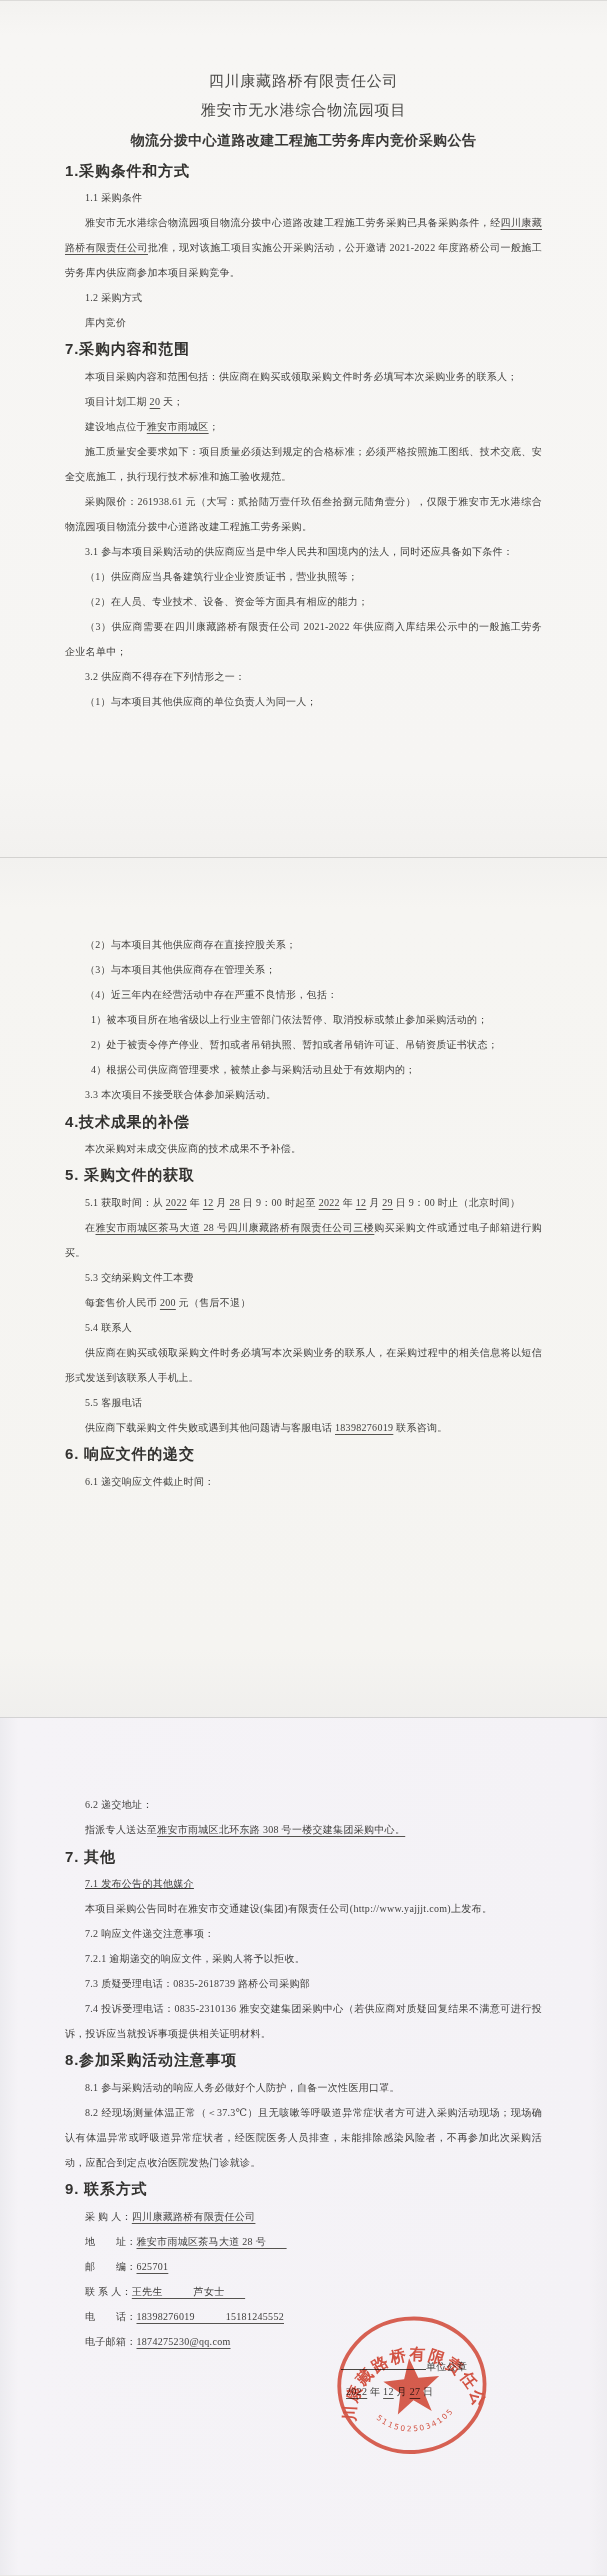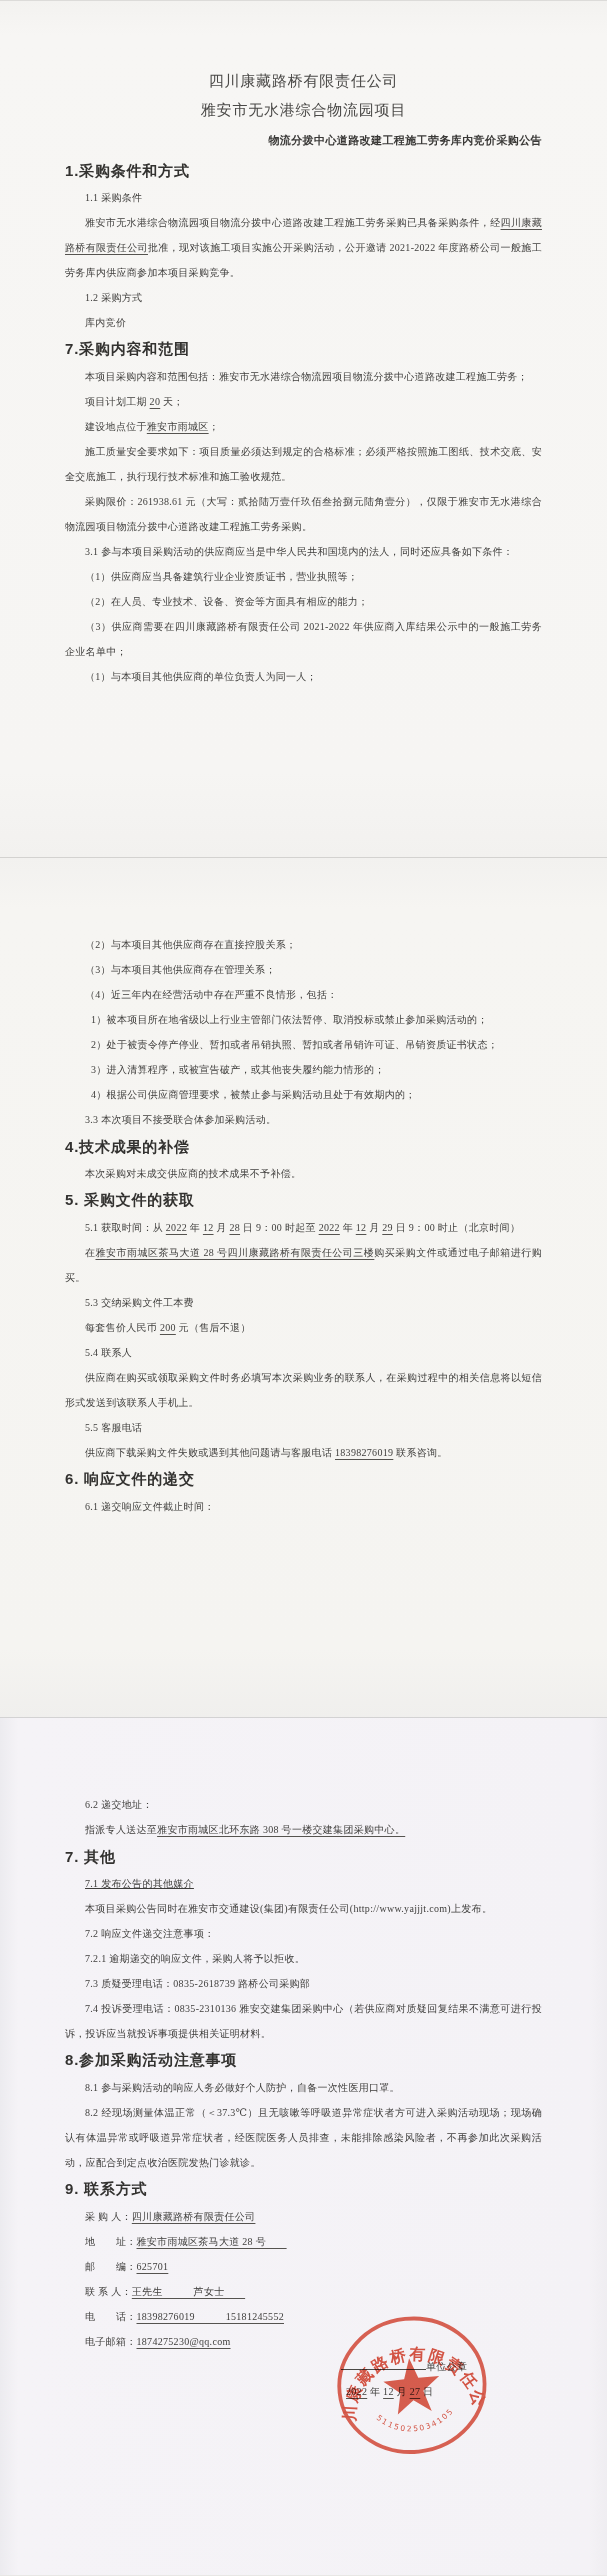--- a/index.html
+++ b/index.html
@@ -35,7 +35,7 @@
   }
   .t2{
     font-family:"Liberation Sans","DejaVu Sans",sans-serif;
-    font-size:11px;line-height:32px;text-align:right;
+    font-size:14px;line-height:32px;text-align:center;
     color:#3a3937;font-weight:700;letter-spacing:0.4px;
   }
   .h{

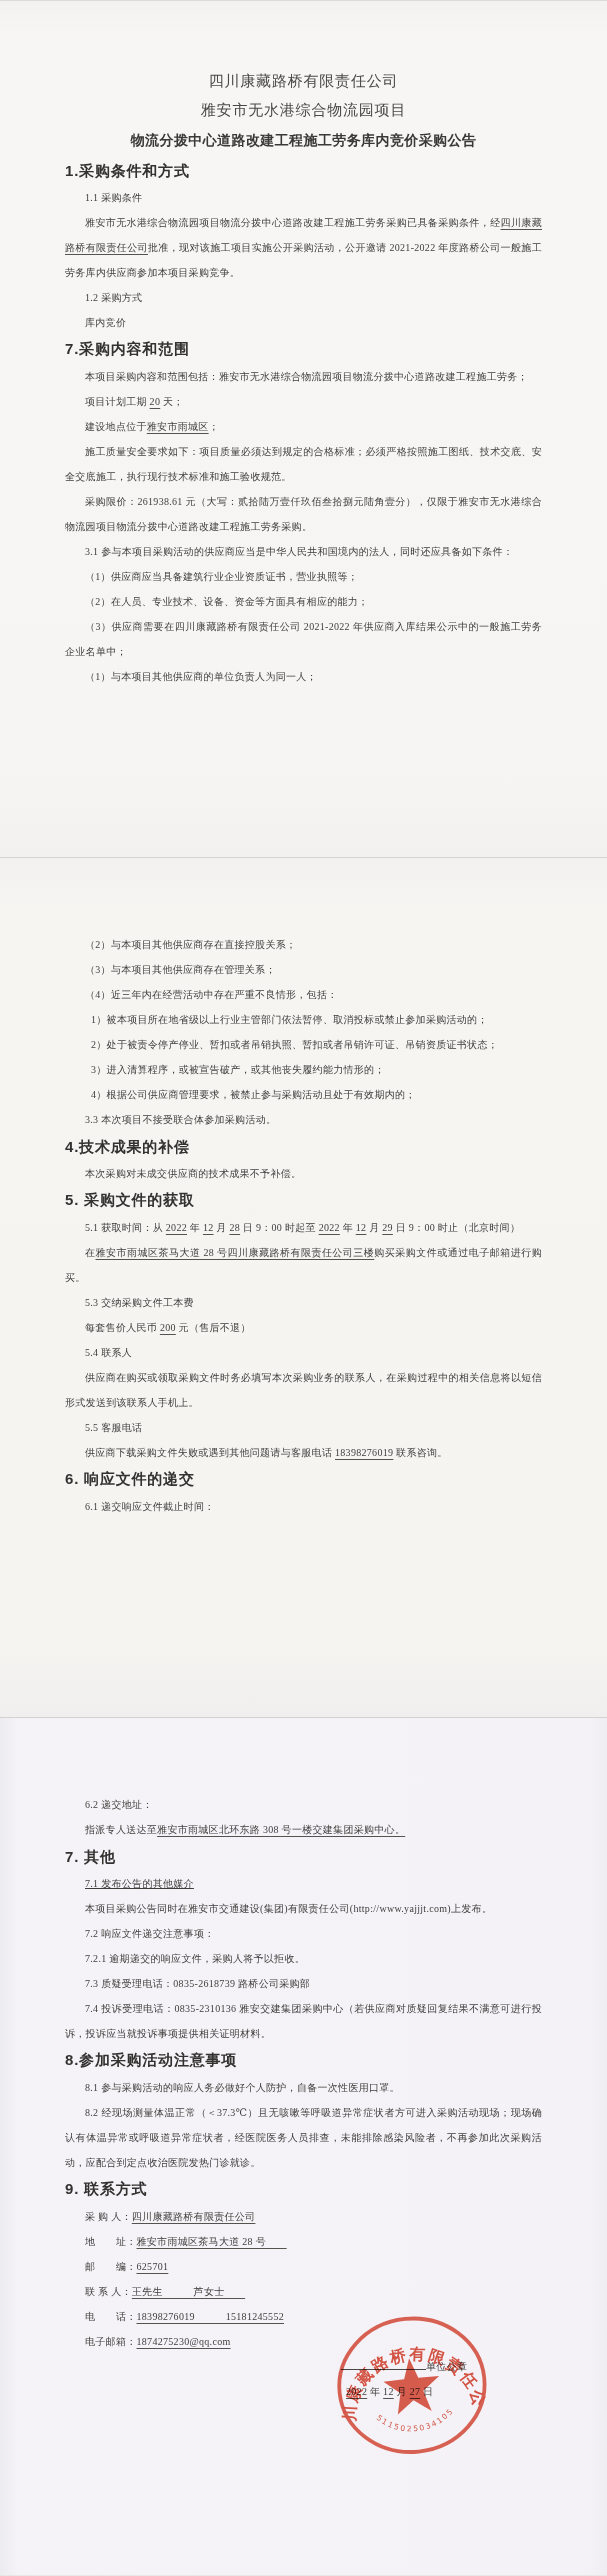--- a/index.html
+++ b/index.html
@@ -90,7 +90,7 @@
         <div class="blk p" style="text-indent: 2em;"><span class="pre">1.2 采购方式</span></div>
         <div class="blk p" style="text-indent: 2em;"><span class="pre">库内竞价</span></div>
         <div class="blk h"><span class="pre">7.采购内容和范围</span></div>
-        <div class="blk p" style="text-indent: 2em;"><span class="pre">本项目采购内容和范围包括：雅安市无水港综合物流园项目物流分拨中心道路改建工程施工劳务；</span></div>
+        <div class="blk p" style="text-indent: 2em;"><span class="pre">本项目采购内容和范围包括：供应商在购买或领取采购文件时务必填写本次采购业务的联系人；</span></div>
         <div class="blk p" style="text-indent: 2em;"><span class="pre">项目计划工期 </span><span class="u pre">20</span><span class="pre"> 天；</span></div>
         <div class="blk p" style="text-indent: 2em;"><span class="pre">建设地点位于</span><span class="u pre">雅安市雨城区</span><span class="pre">；</span></div>
         <div class="blk p" style="text-indent: 2em;"><span class="pre">施工质量安全要求如下：项目质量必须达到规定的合格标准；必须严格按照施工图纸、技术交底、安全交底施工，执行现行技术标准和施工验收规范。</span></div>

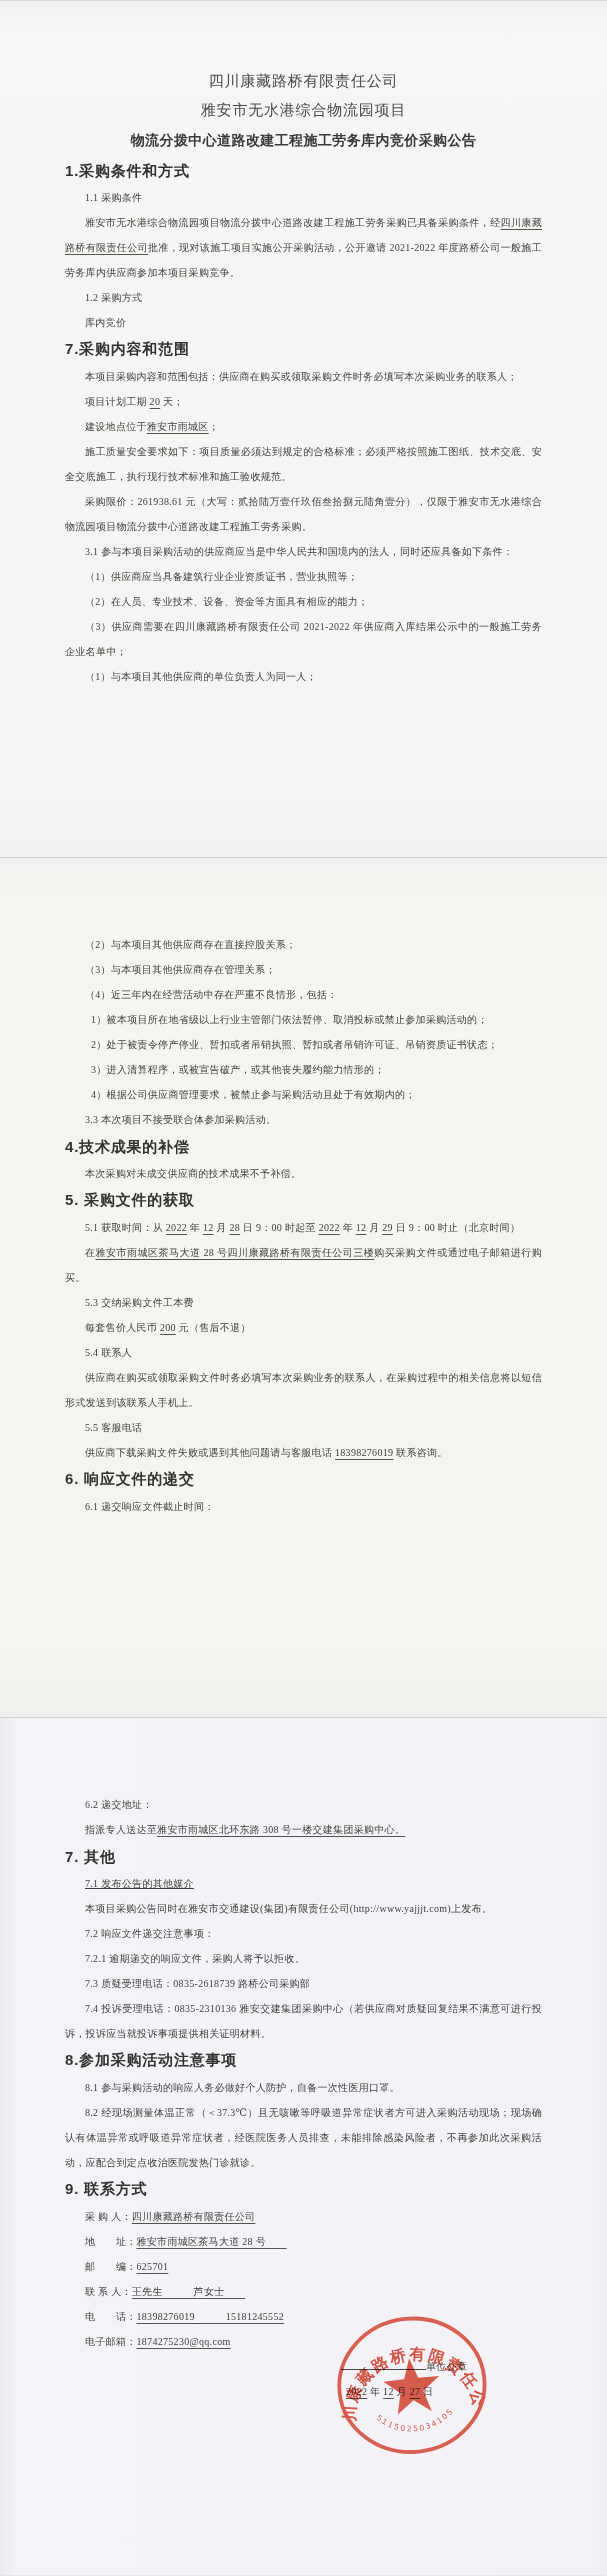--- a/index.html
+++ b/index.html
@@ -99,6 +99,7 @@
         <div class="blk p" style="text-indent: 2em;"><span class="pre">（1）供应商应当具备建筑行业企业资质证书，营业执照等；</span></div>
         <div class="blk p" style="text-indent: 2em;"><span class="pre">（2）在人员、专业技术、设备、资金等方面具有相应的能力；</span></div>
         <div class="blk p" style="text-indent: 2em;"><span class="pre">（3）供应商需要在四川康藏路桥有限责任公司 2021-2022 年供应商入库结果公示中的一般施工劳务企业名单中；</span></div>
+        <div class="blk p" style="text-indent: 2em;"><span class="pre">3.2 供应商不得存在下列情形之一：</span></div>
         <div class="blk p" style="text-indent: 2em;"><span class="pre">（1）与本项目其他供应商的单位负责人为同一人；</span></div>
       </div>
   </div>

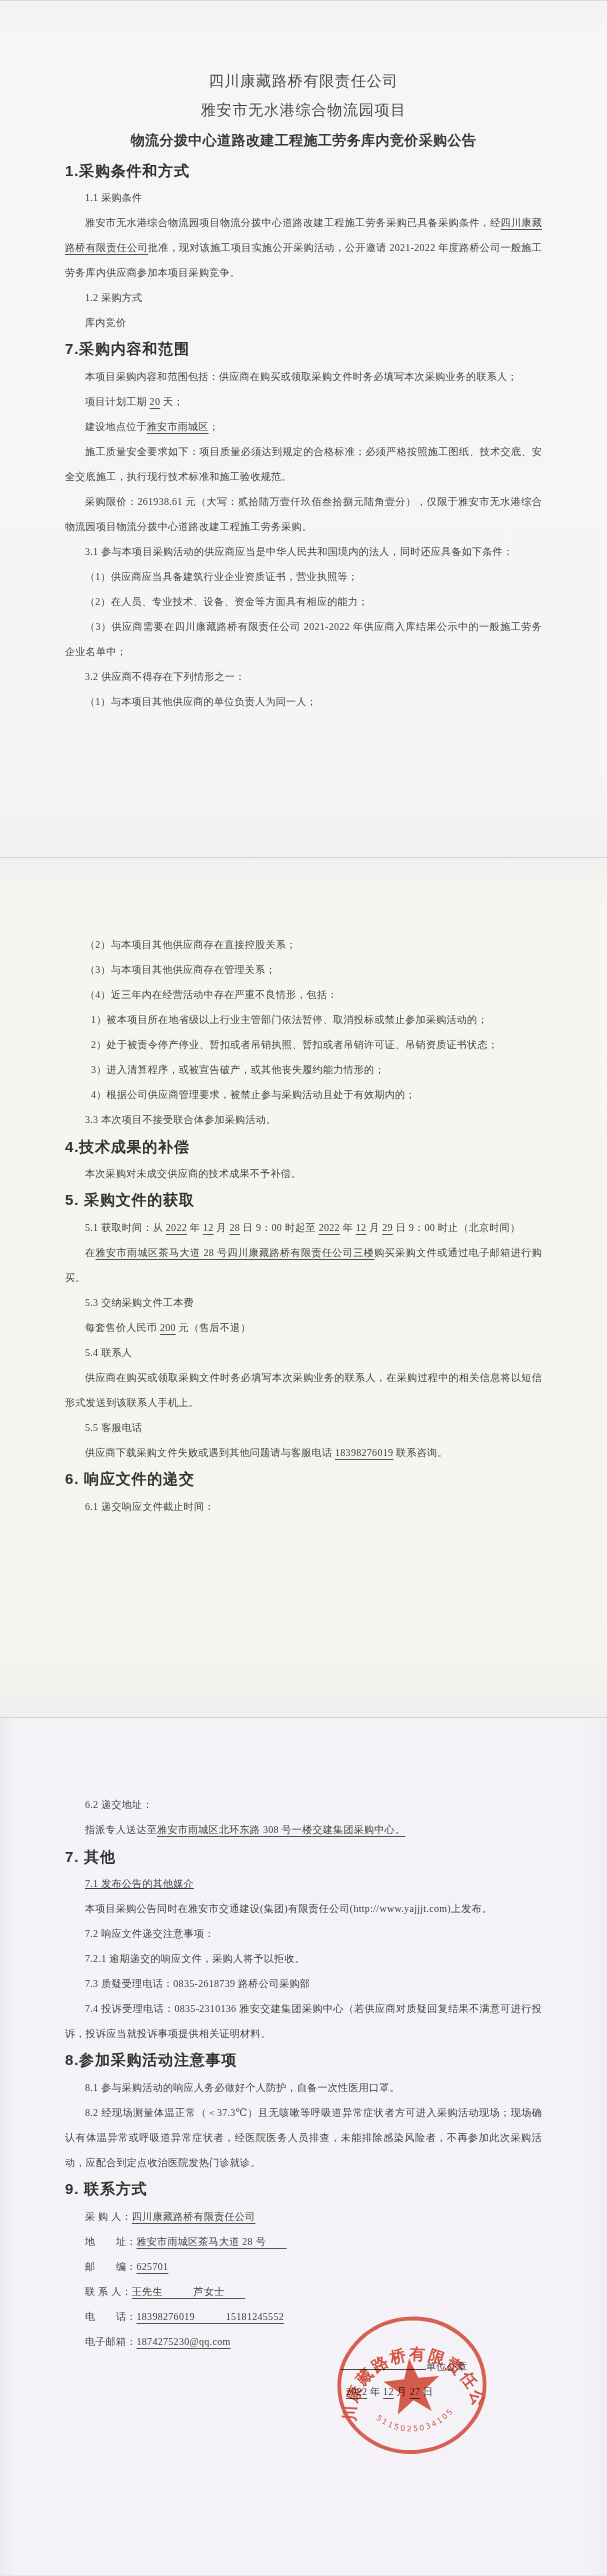--- a/index.html
+++ b/index.html
@@ -110,7 +110,6 @@
         <div class="blk p" style="text-indent: 2em;"><span class="pre">（4）近三年内在经营活动中存在严重不良情形，包括：</span></div>
         <div class="blk p" style="text-indent: 2.6em;"><span class="pre">1）被本项目所在地省级以上行业主管部门依法暂停、取消投标或禁止参加采购活动的；</span></div>
         <div class="blk p" style="text-indent: 2.6em;"><span class="pre">2）处于被责令停产停业、暂扣或者吊销执照、暂扣或者吊销许可证、吊销资质证书状态；</span></div>
-        <div class="blk p" style="text-indent: 2.6em;"><span class="pre">3）进入清算程序，或被宣告破产，或其他丧失履约能力情形的；</span></div>
         <div class="blk p" style="text-indent: 2.6em;"><span class="pre">4）根据公司供应商管理要求，被禁止参与采购活动且处于有效期内的；</span></div>
         <div class="blk p" style="text-indent: 2em;"><span class="pre">3.3 本次项目不接受联合体参加采购活动。</span></div>
         <div class="blk h"><span class="pre">4.技术成果的补偿</span></div>

